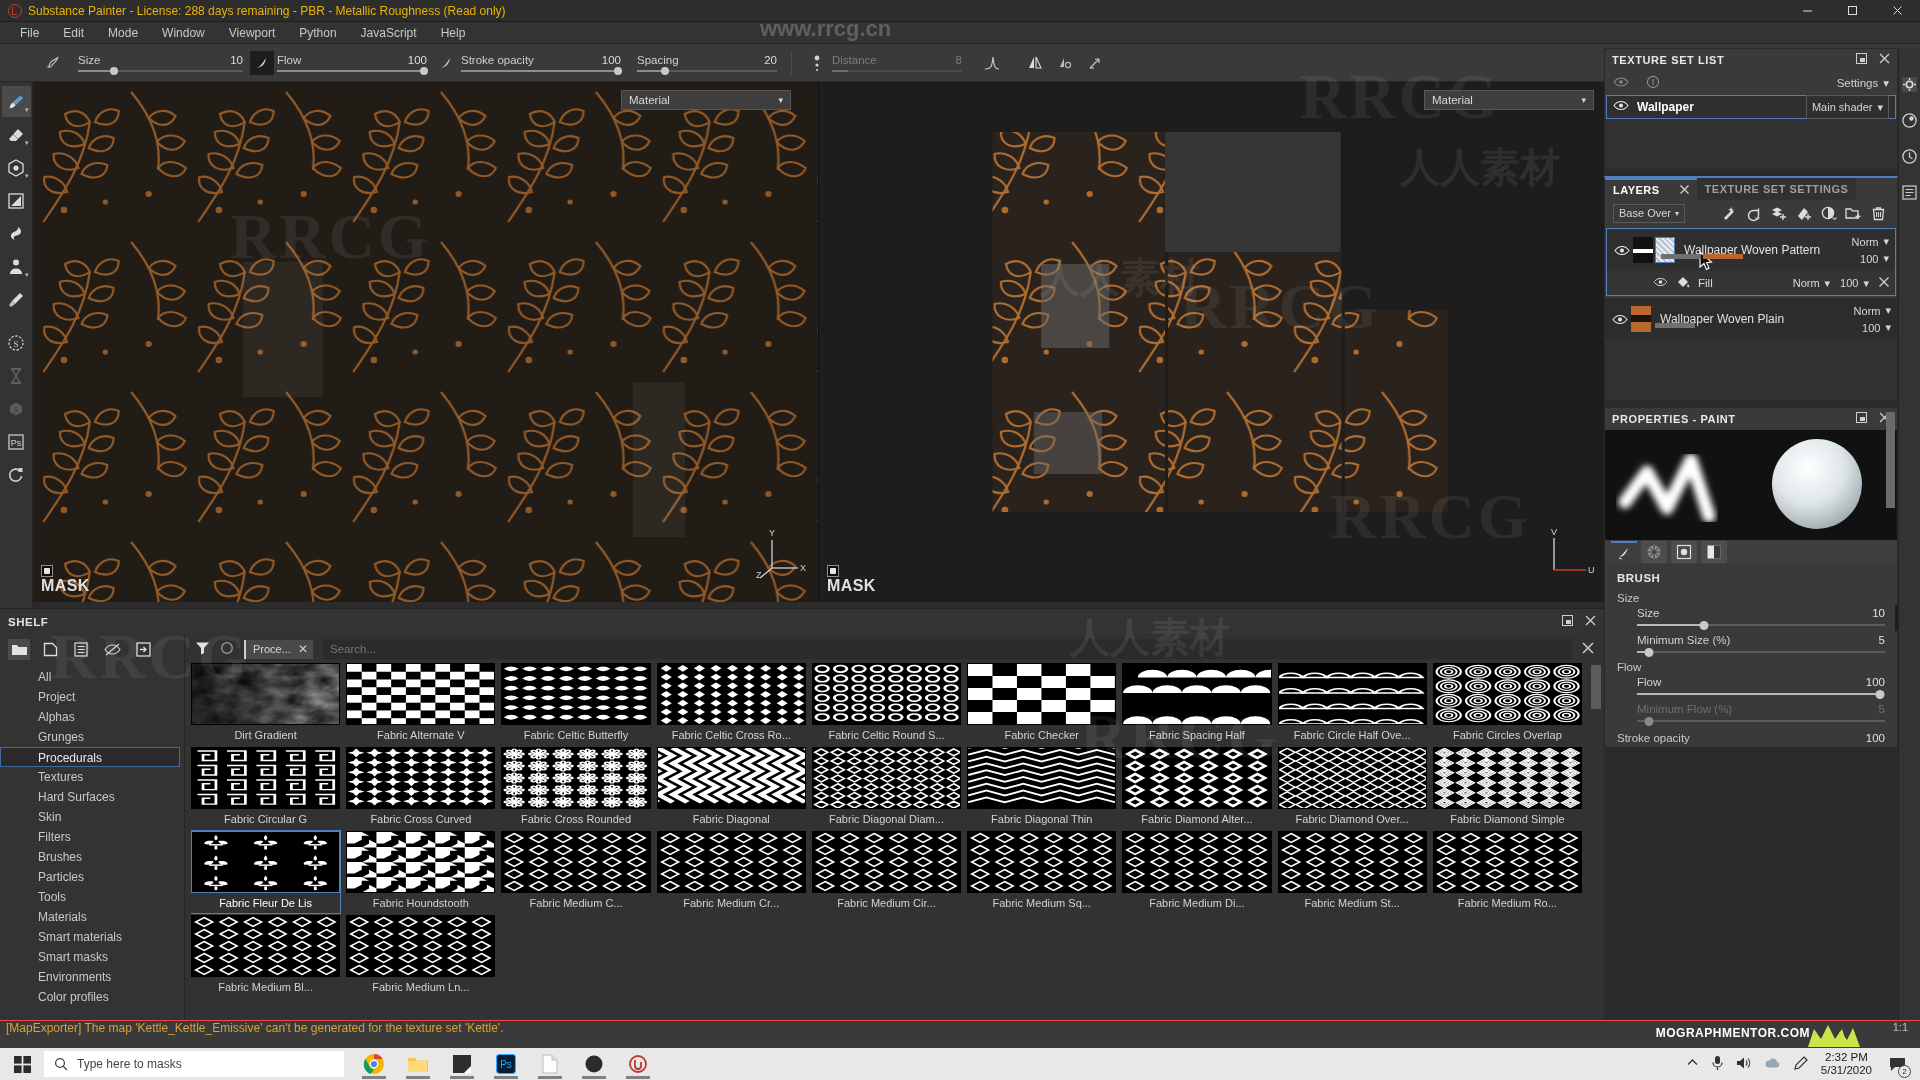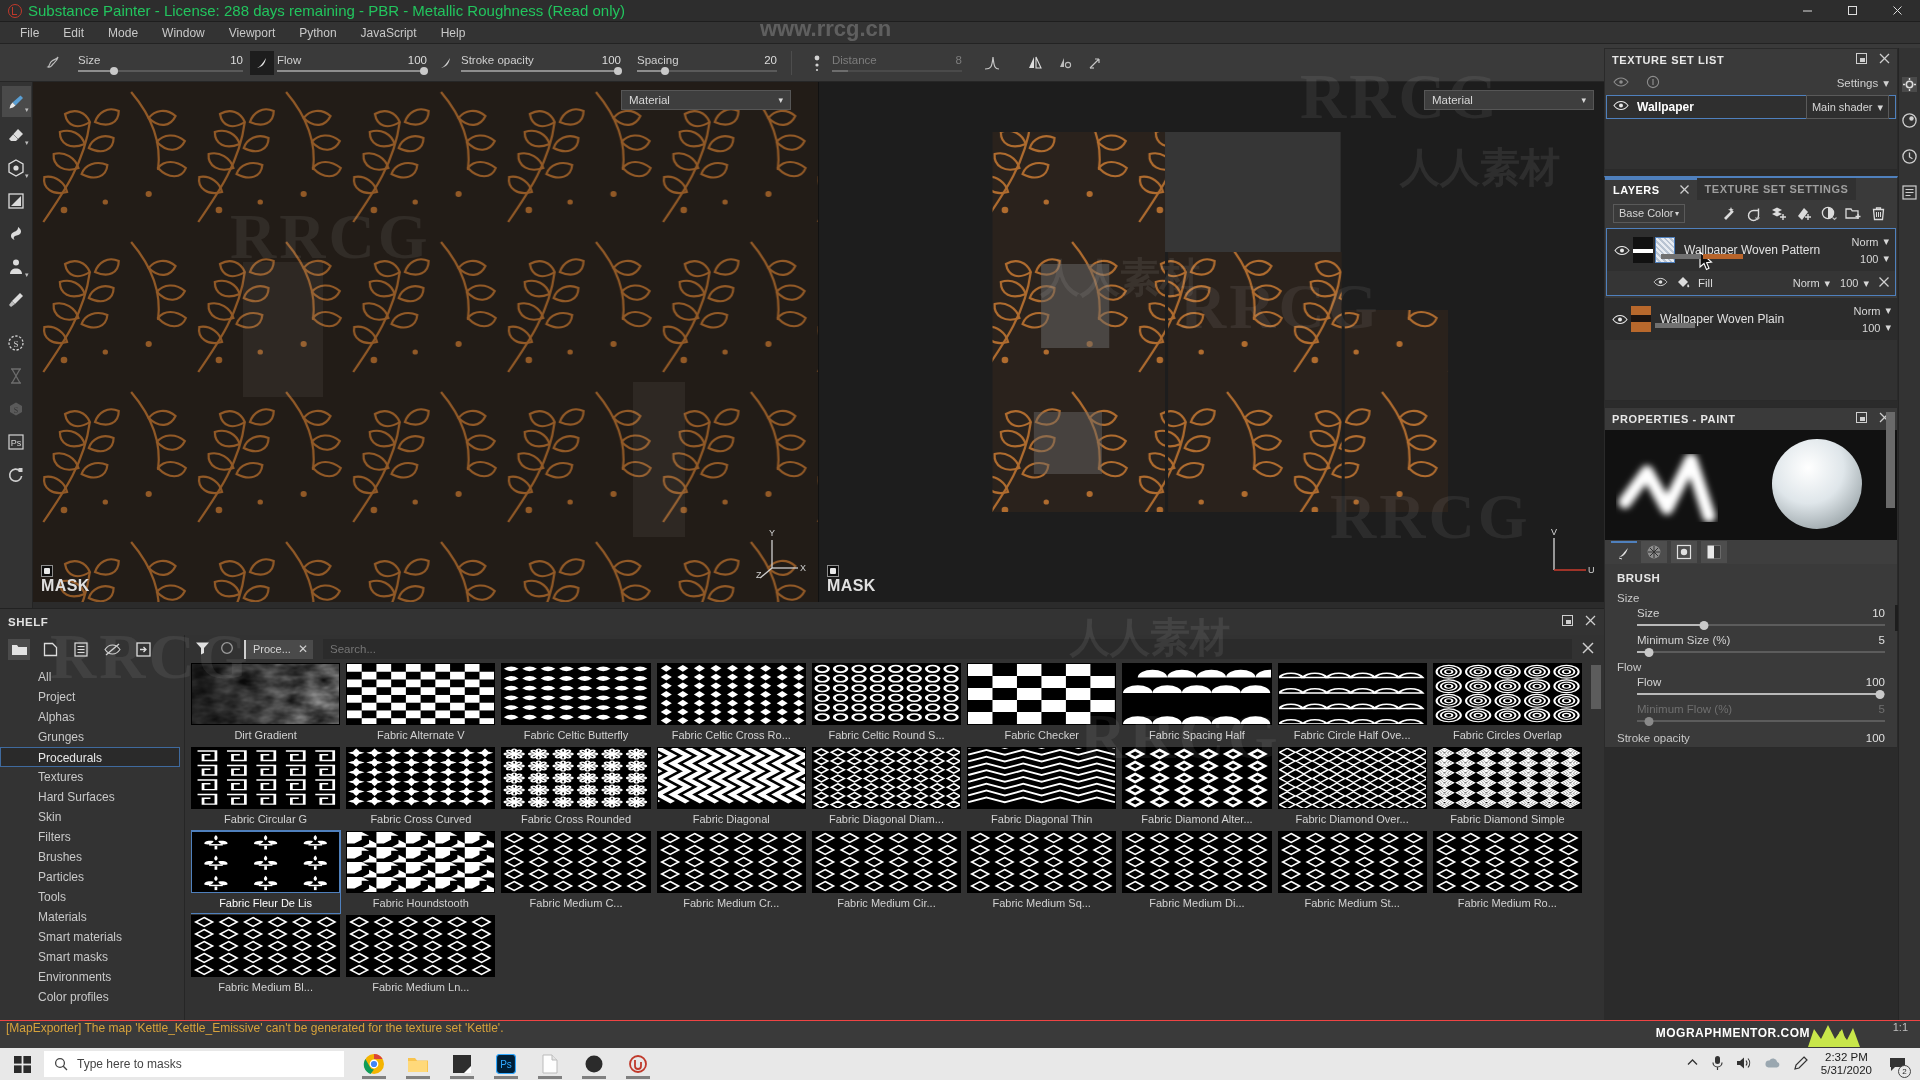--- a/index.html
+++ b/index.html
@@ -18,7 +18,7 @@
              border:1.6px solid #c0392b; border-radius:50%; }
   .tb-icon:after{content:"";position:absolute;left:3px;top:2px;width:4px;height:7px;
              border-left:1.6px solid #c0392b;border-bottom:1.6px solid #c0392b;}
-  .tb-title { font-size:15px; color:#22c55e; }
+  .tb-title { font-size:12px; color:#eab308; }
   .win-btns { margin-left:auto; display:flex; height:22px; }
   .win-btn { width:45px; display:flex; align-items:center; justify-content:center;
              color:#d0d0d0; font-size:12px; }

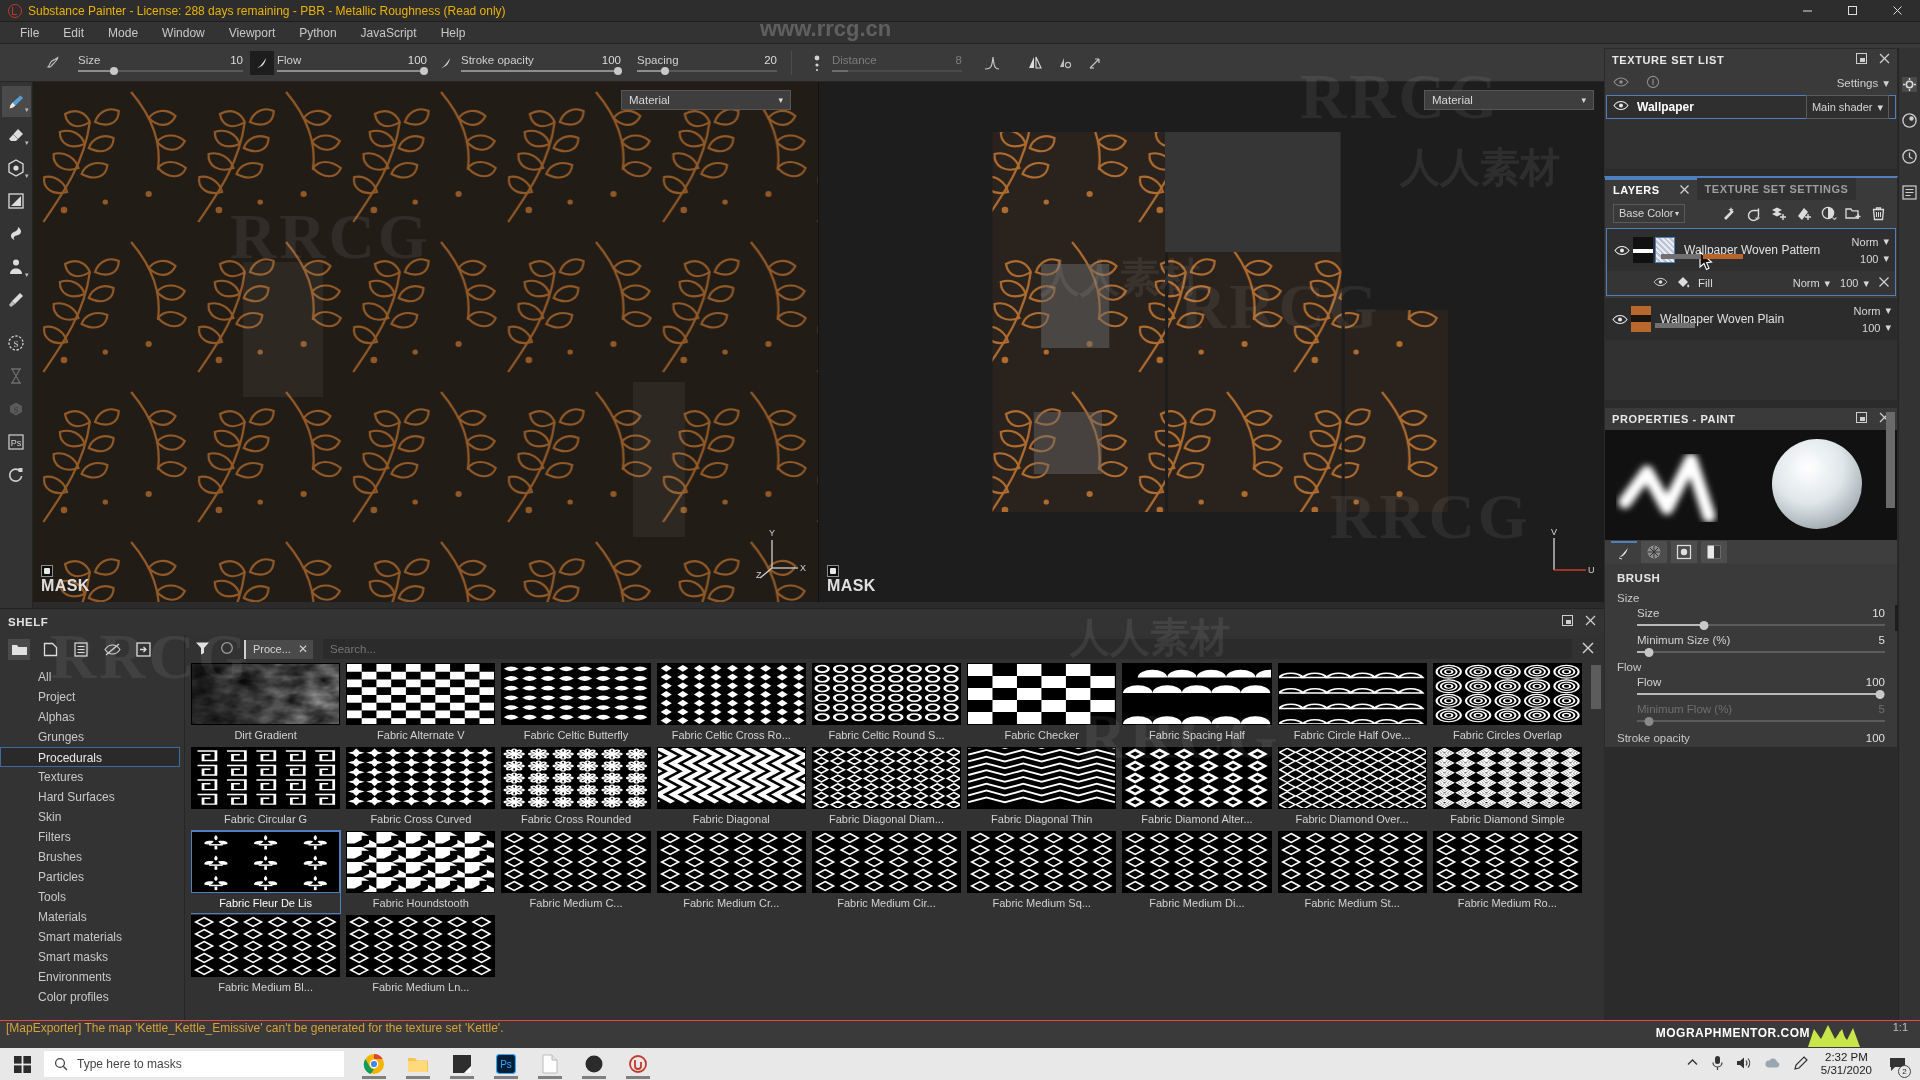--- a/index.html
+++ b/index.html
@@ -2443,7 +2443,7 @@
 
       <div class="layer-tools">
         <span class="lt-combo">
-          <span>Base Color</span>
+          <span>Base Over</span>
           <span class="cv">▾</span>
         </span>
         <span class="gap"></span>

